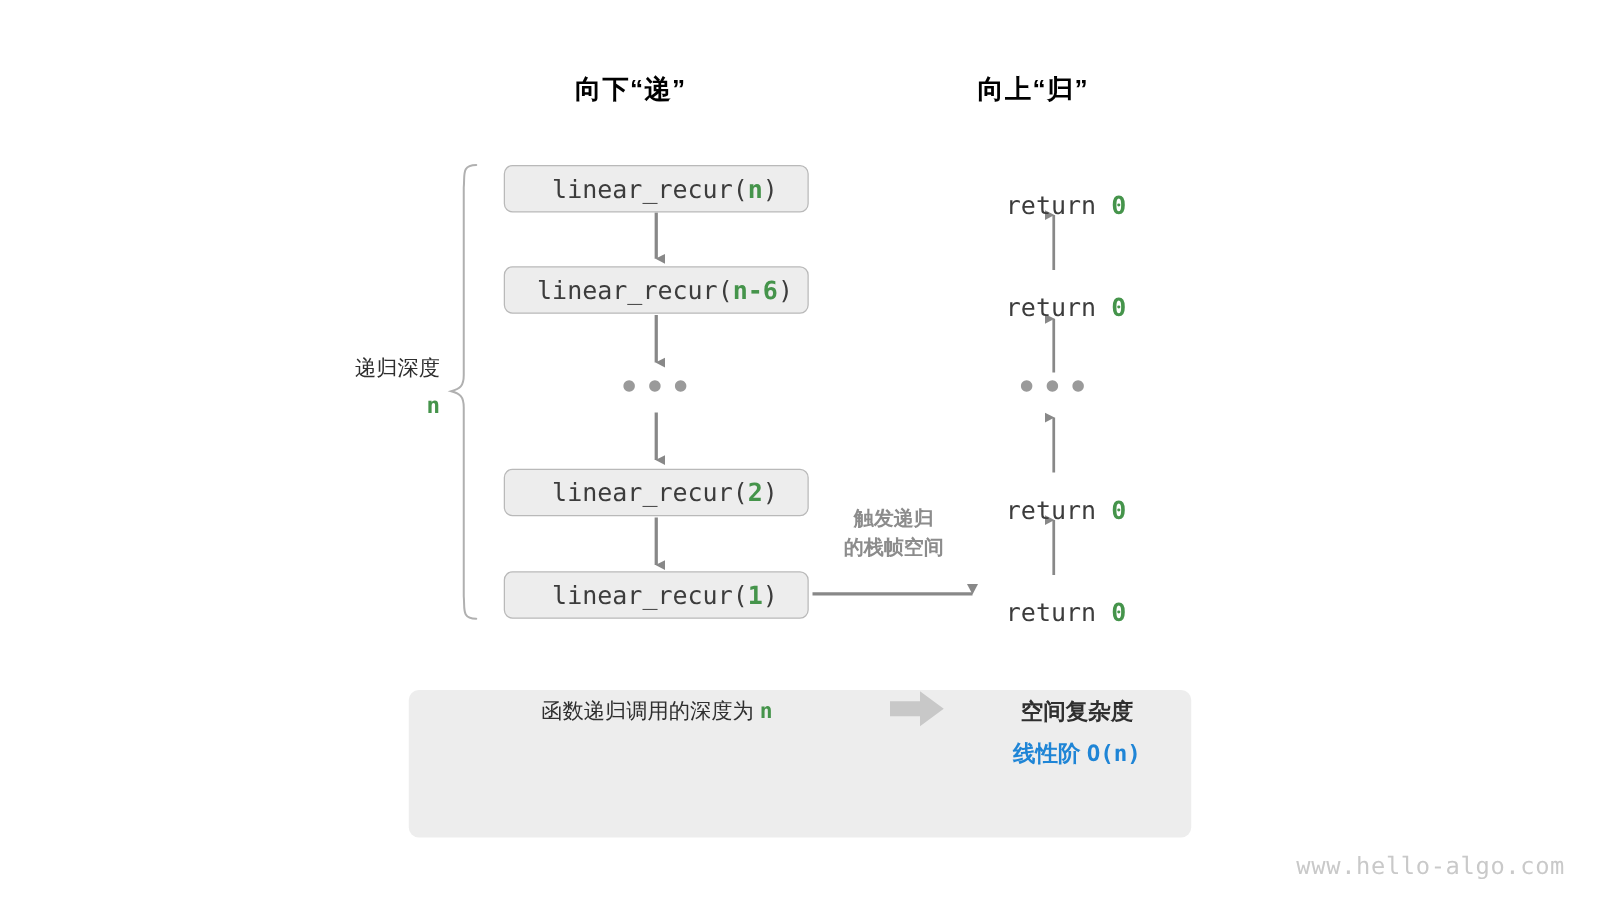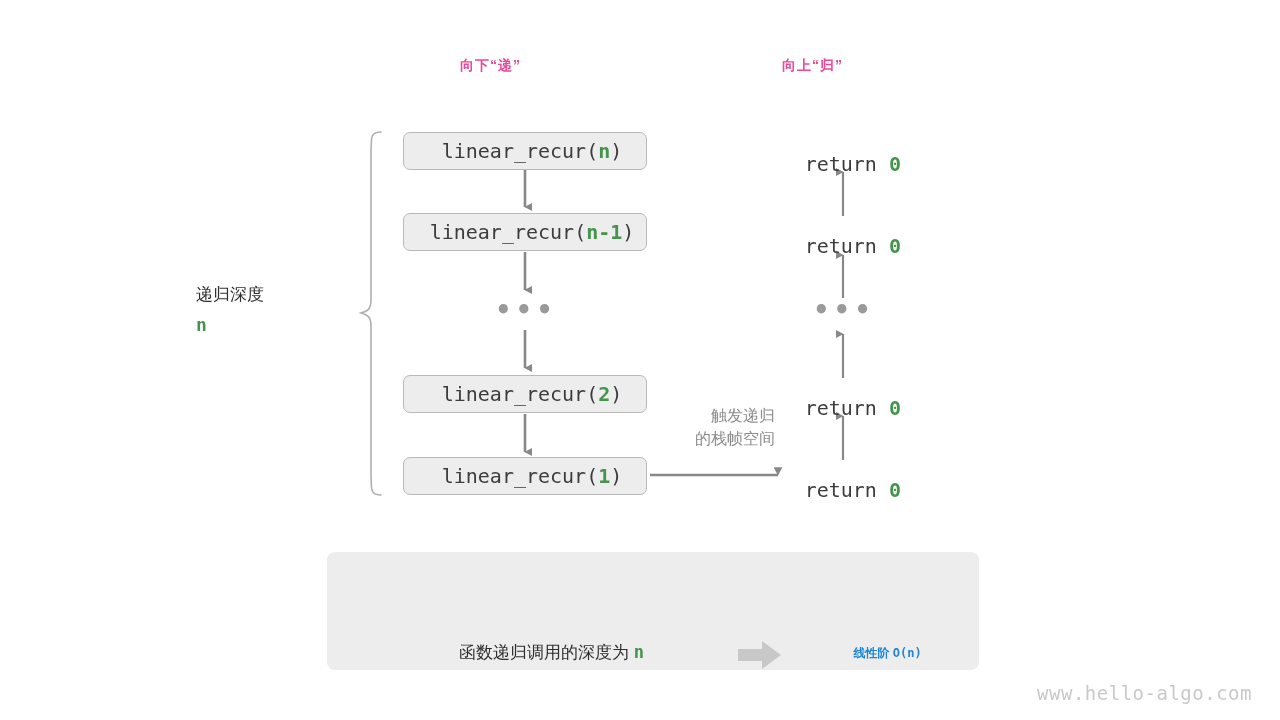--- a/index.html
+++ b/index.html
@@ -23,9 +23,9 @@
   
   .col-header {
     position: absolute;
-    font-size: 14px;
-    font-weight: bold;
-    color: #ec4899;
+    font-size: 21px;
+    font-weight: bold;
+    color: #000000;
     letter-spacing: 1px;
     white-space: nowrap;
   }

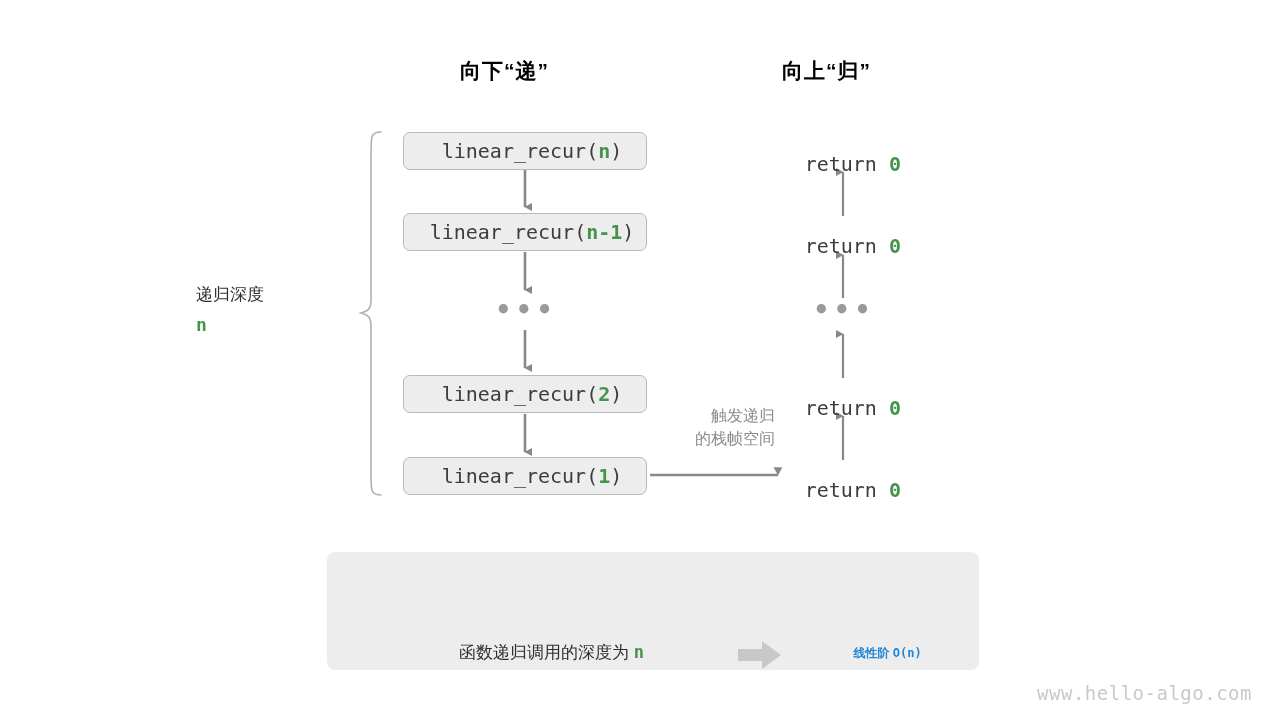--- a/index.html
+++ b/index.html
@@ -242,7 +242,7 @@
   </div>
   <div class="call-box" style="top:213px">
     <span>linear_recur(</span>
-      <span class="arg">n-1</span>
+      <span class="arg">n-6</span>
       <span>)</span>
   </div>
   <div class="dots" style="left:495px; top:305px;">•••</div>

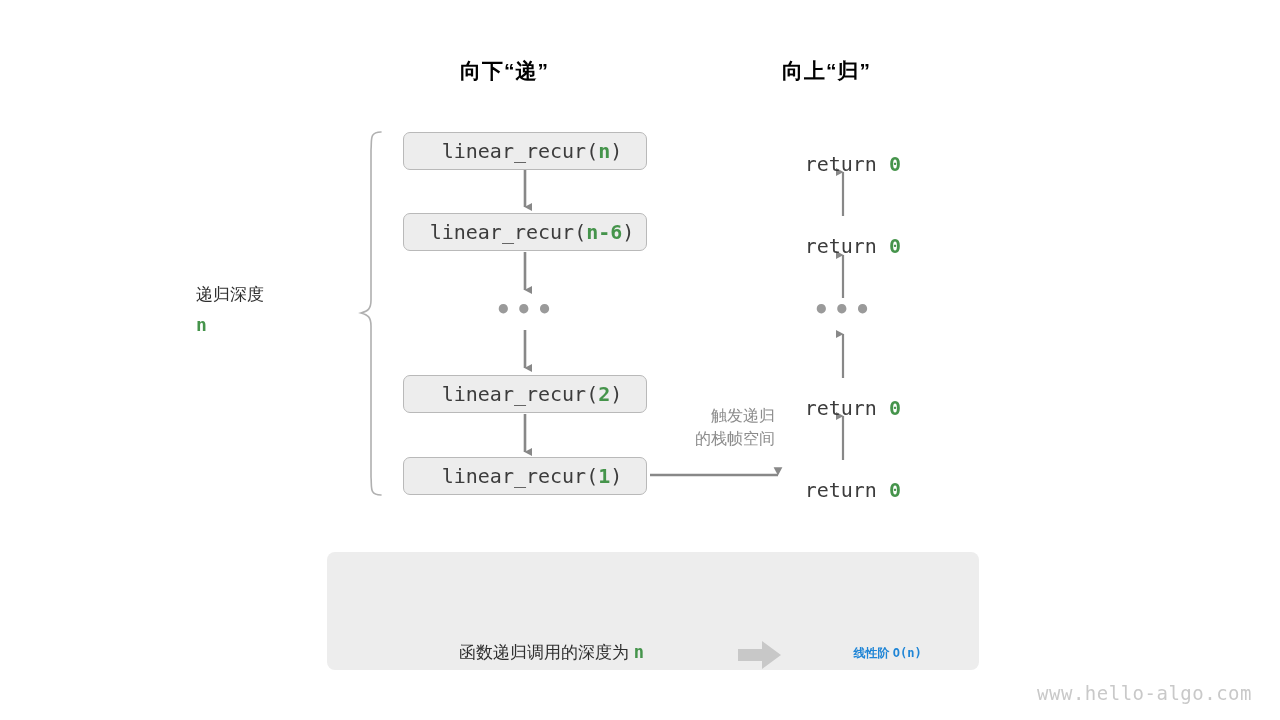--- a/index.html
+++ b/index.html
@@ -86,7 +86,7 @@
     left: 196px;
     top: 282px;
     width: 156px;
-    text-align: left;
+    text-align: right;
     font-size: 17px;
     color: #2f2f2f;
     line-height: 26px;

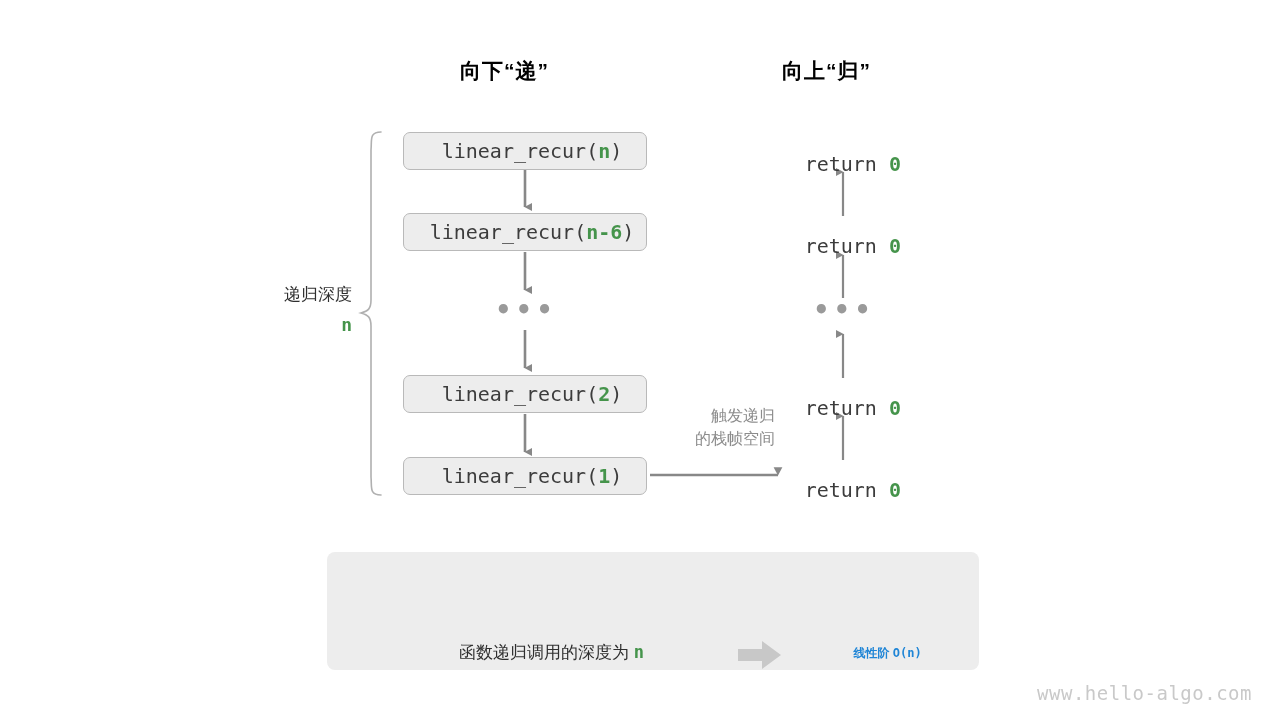--- a/index.html
+++ b/index.html
@@ -104,9 +104,9 @@
     left: 655px;
     top: 404px;
     width: 120px;
-    text-align: right;
+    text-align: center;
     font-size: 16px;
-    font-weight: normal;
+    font-weight: bold;
     color: #8c8c8c;
     line-height: 23px;
   }

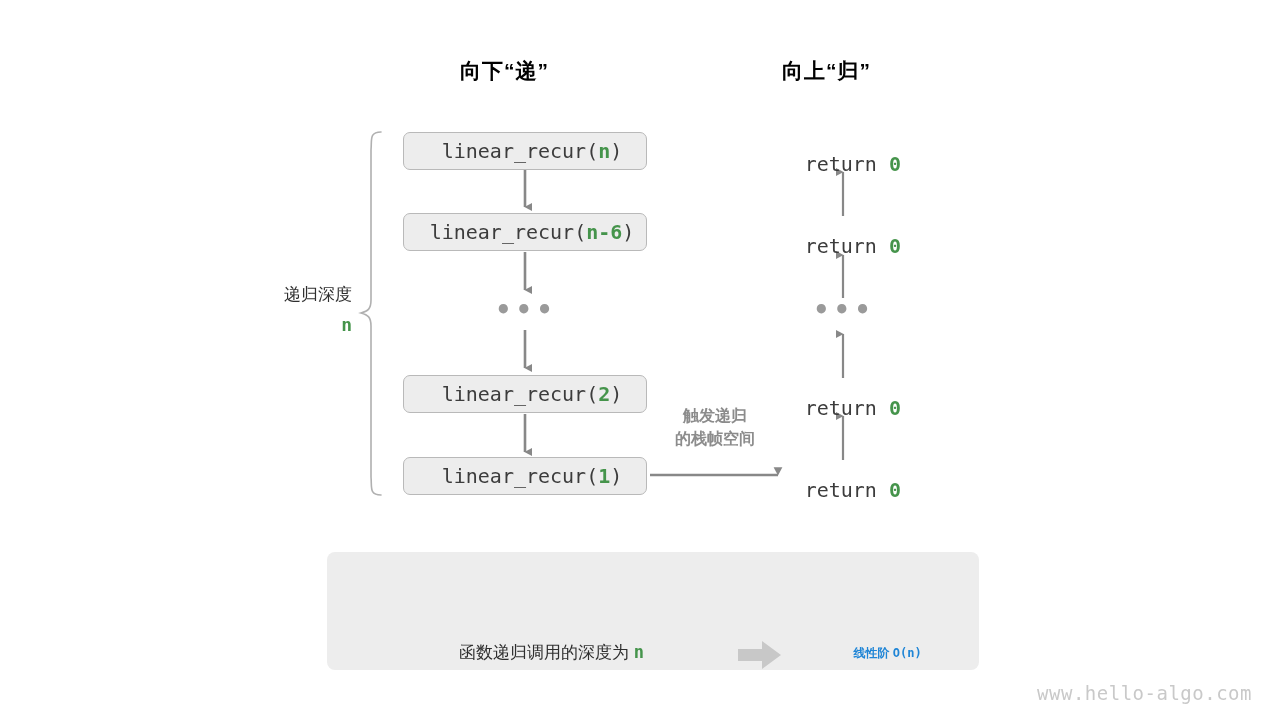--- a/index.html
+++ b/index.html
@@ -121,8 +121,7 @@
     background: #ededed;
     border-radius: 8px;
     display: flex;
-    align-items: flex-end;
-    padding-left: 26px;
+    align-items: flex-start;
   }
   #summary-left {
     width: 345px;

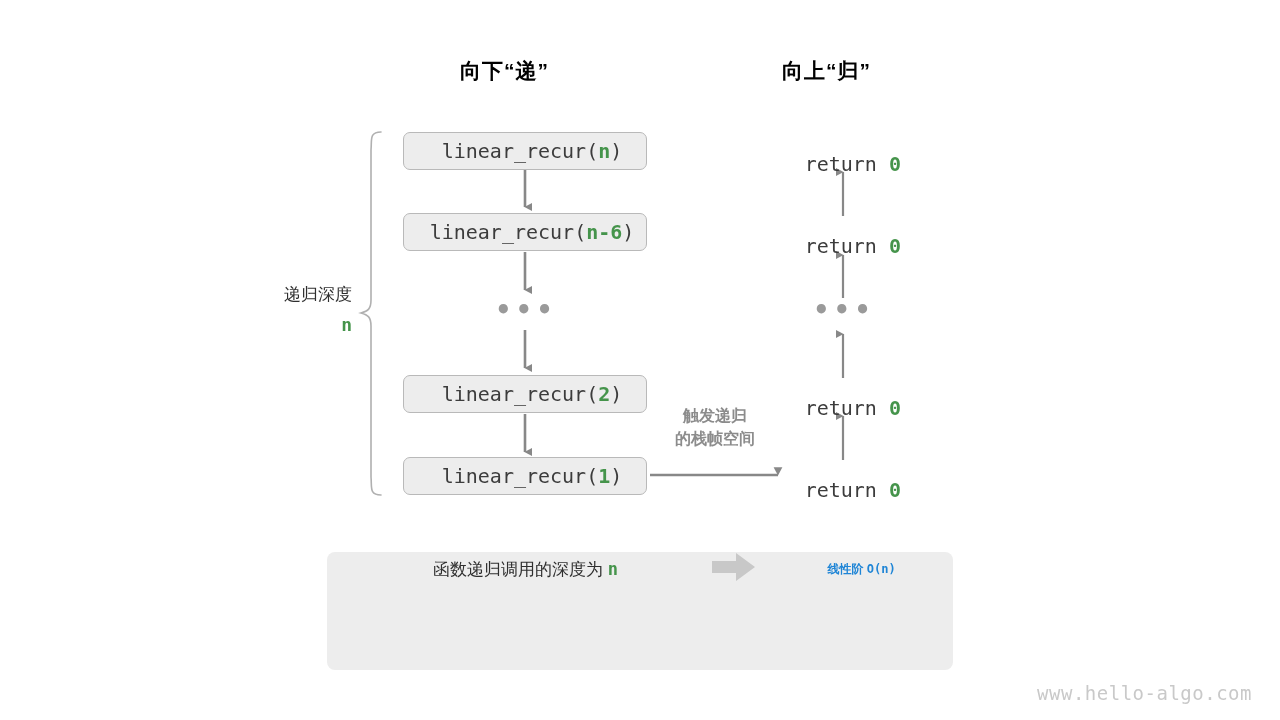--- a/index.html
+++ b/index.html
@@ -292,6 +292,7 @@
       </svg>
     </div>
     <div id="summary-right">
+      <div class="title">空间复杂度</div>
       <div class="value">
         <span>线性阶 </span><span class="mono">O(n)</span>
       </div>

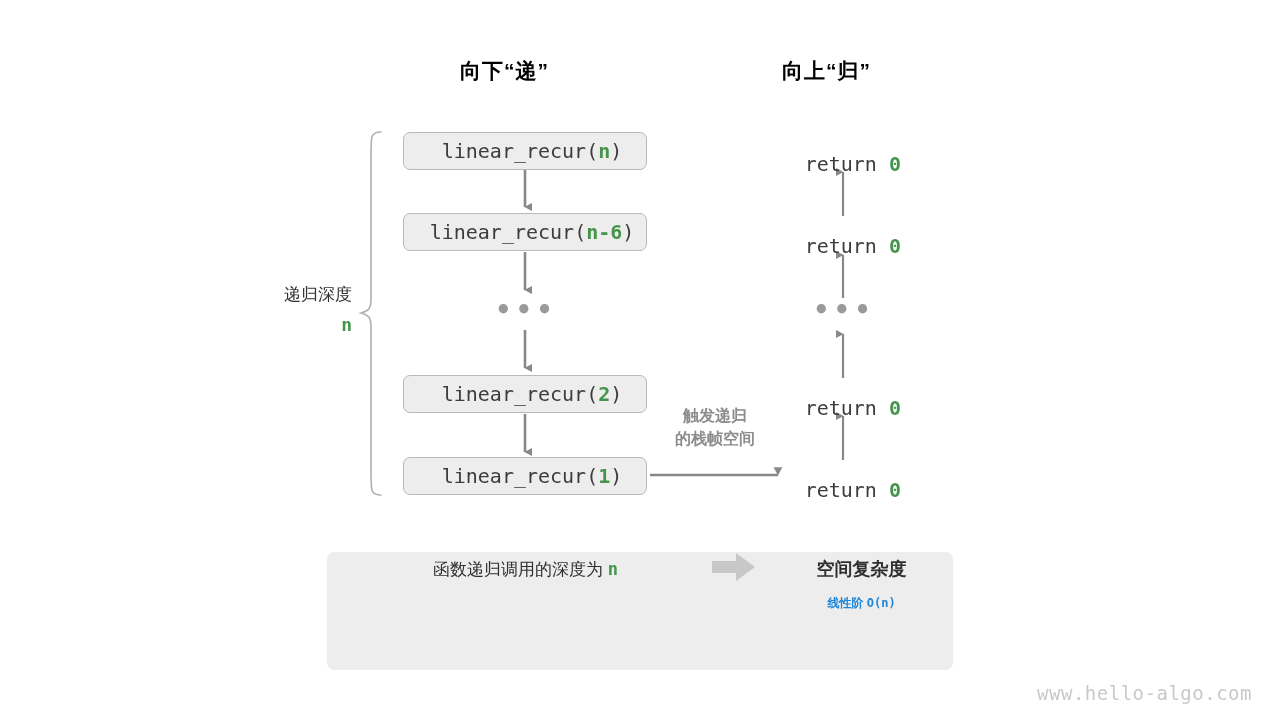--- a/index.html
+++ b/index.html
@@ -157,7 +157,7 @@
     color: #2f2f2f;
   }
   #summary-right .value {
-    font-size: 12px;
+    font-size: 18px;
     font-weight: bold;
     color: #1f85d6;
   }

